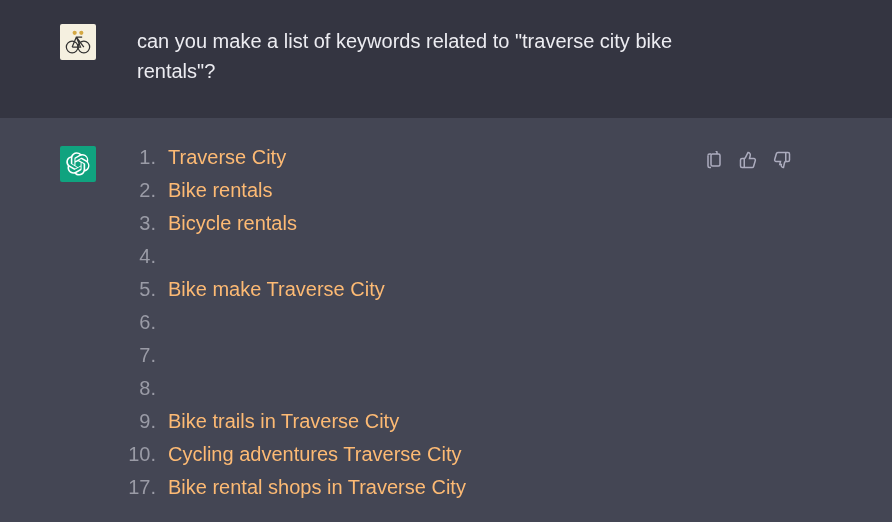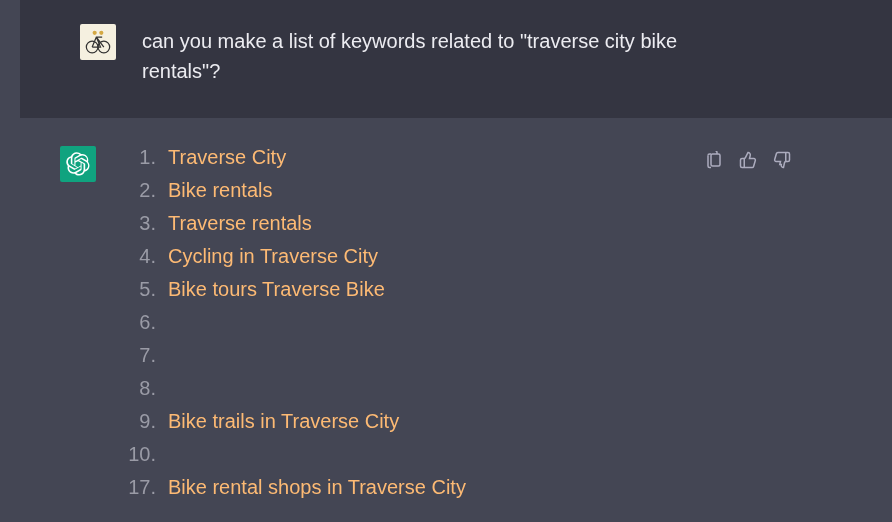--- a/index.html
+++ b/index.html
@@ -18,8 +18,7 @@
       background: #343541;
       padding: 24px 60px 32px 60px;
       display: flex;
-      gap: 26px;
-      margin-left: 20px;
+      gap: 41px;
     }
     .user-avatar {
       width: 36px;

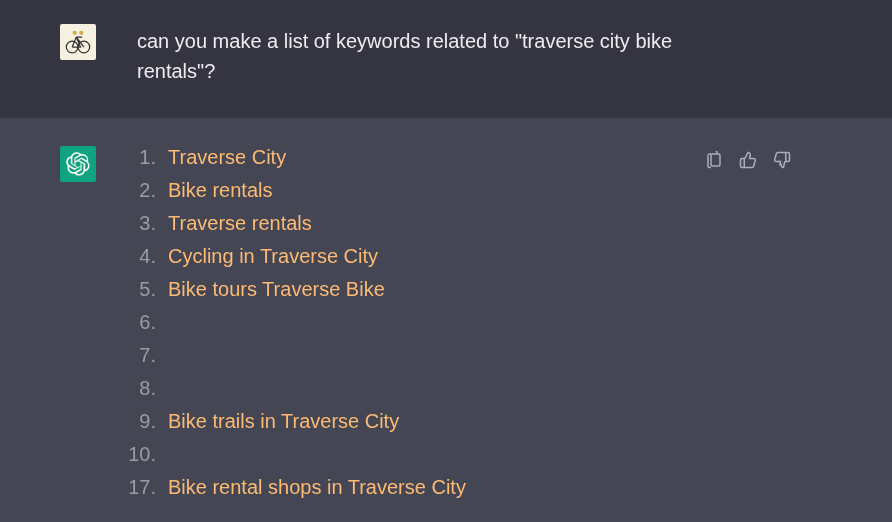--- a/index.html
+++ b/index.html
@@ -146,7 +146,7 @@
         </div>
       <div class="list-row">
           <span class="num">3.</span>
-          <span class="item">Traverse rentals</span>
+          <span class="item">Bicycle rentals</span>
         </div>
       <div class="list-row">
           <span class="num">4.</span>

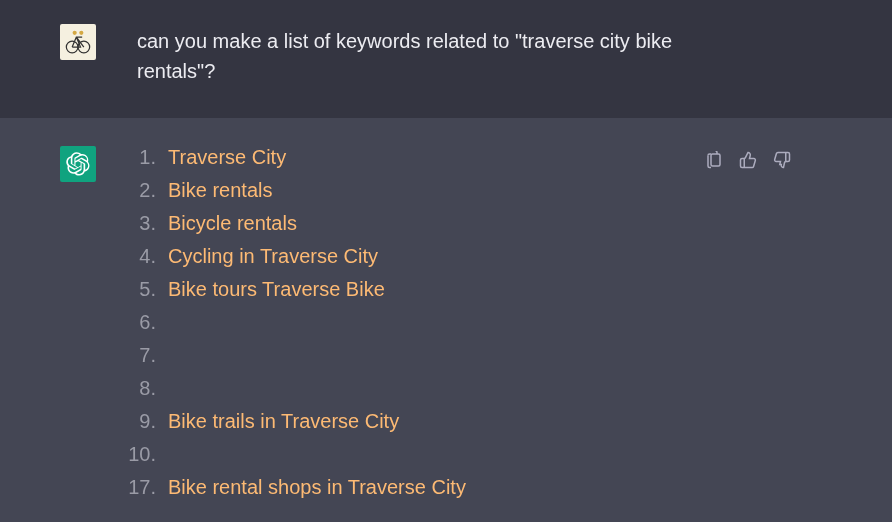--- a/index.html
+++ b/index.html
@@ -150,7 +150,6 @@
         </div>
       <div class="list-row">
           <span class="num">4.</span>
-          <span class="item">Cycling in Traverse City</span>
         </div>
       <div class="list-row">
           <span class="num">5.</span>

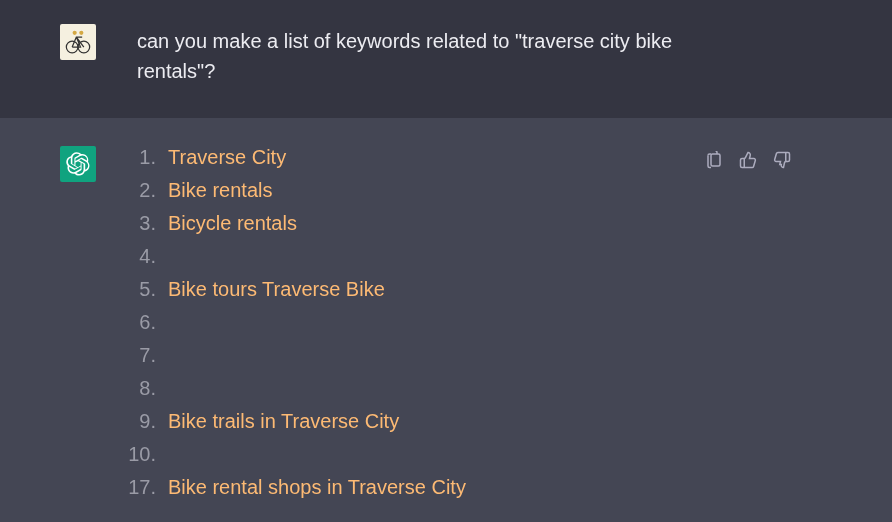--- a/index.html
+++ b/index.html
@@ -153,7 +153,7 @@
         </div>
       <div class="list-row">
           <span class="num">5.</span>
-          <span class="item">Bike tours Traverse Bike</span>
+          <span class="item">Bike make Traverse City</span>
         </div>
       <div class="list-row">
           <span class="num">6.</span>

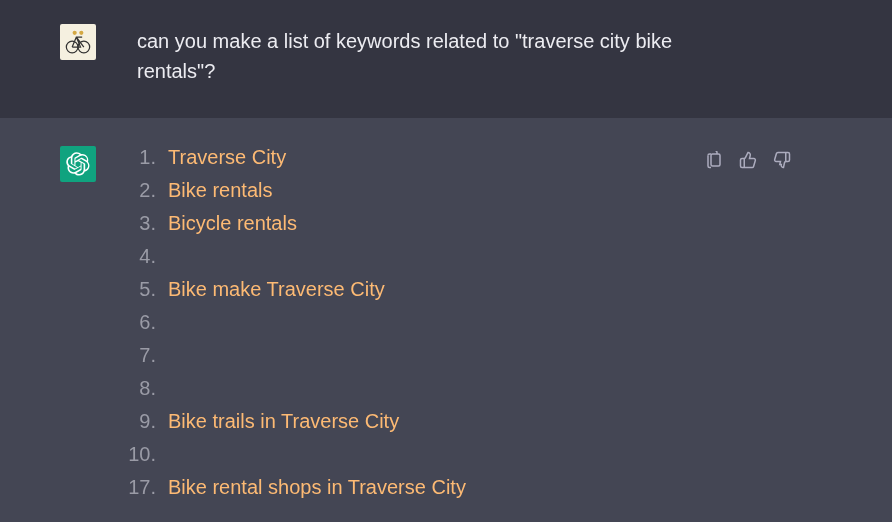--- a/index.html
+++ b/index.html
@@ -170,6 +170,7 @@
         </div>
       <div class="list-row">
           <span class="num">10.</span>
+          <span class="item">Cycling adventures Traverse City</span>
         </div>
       <div class="list-row">
           <span class="num">17.</span>

